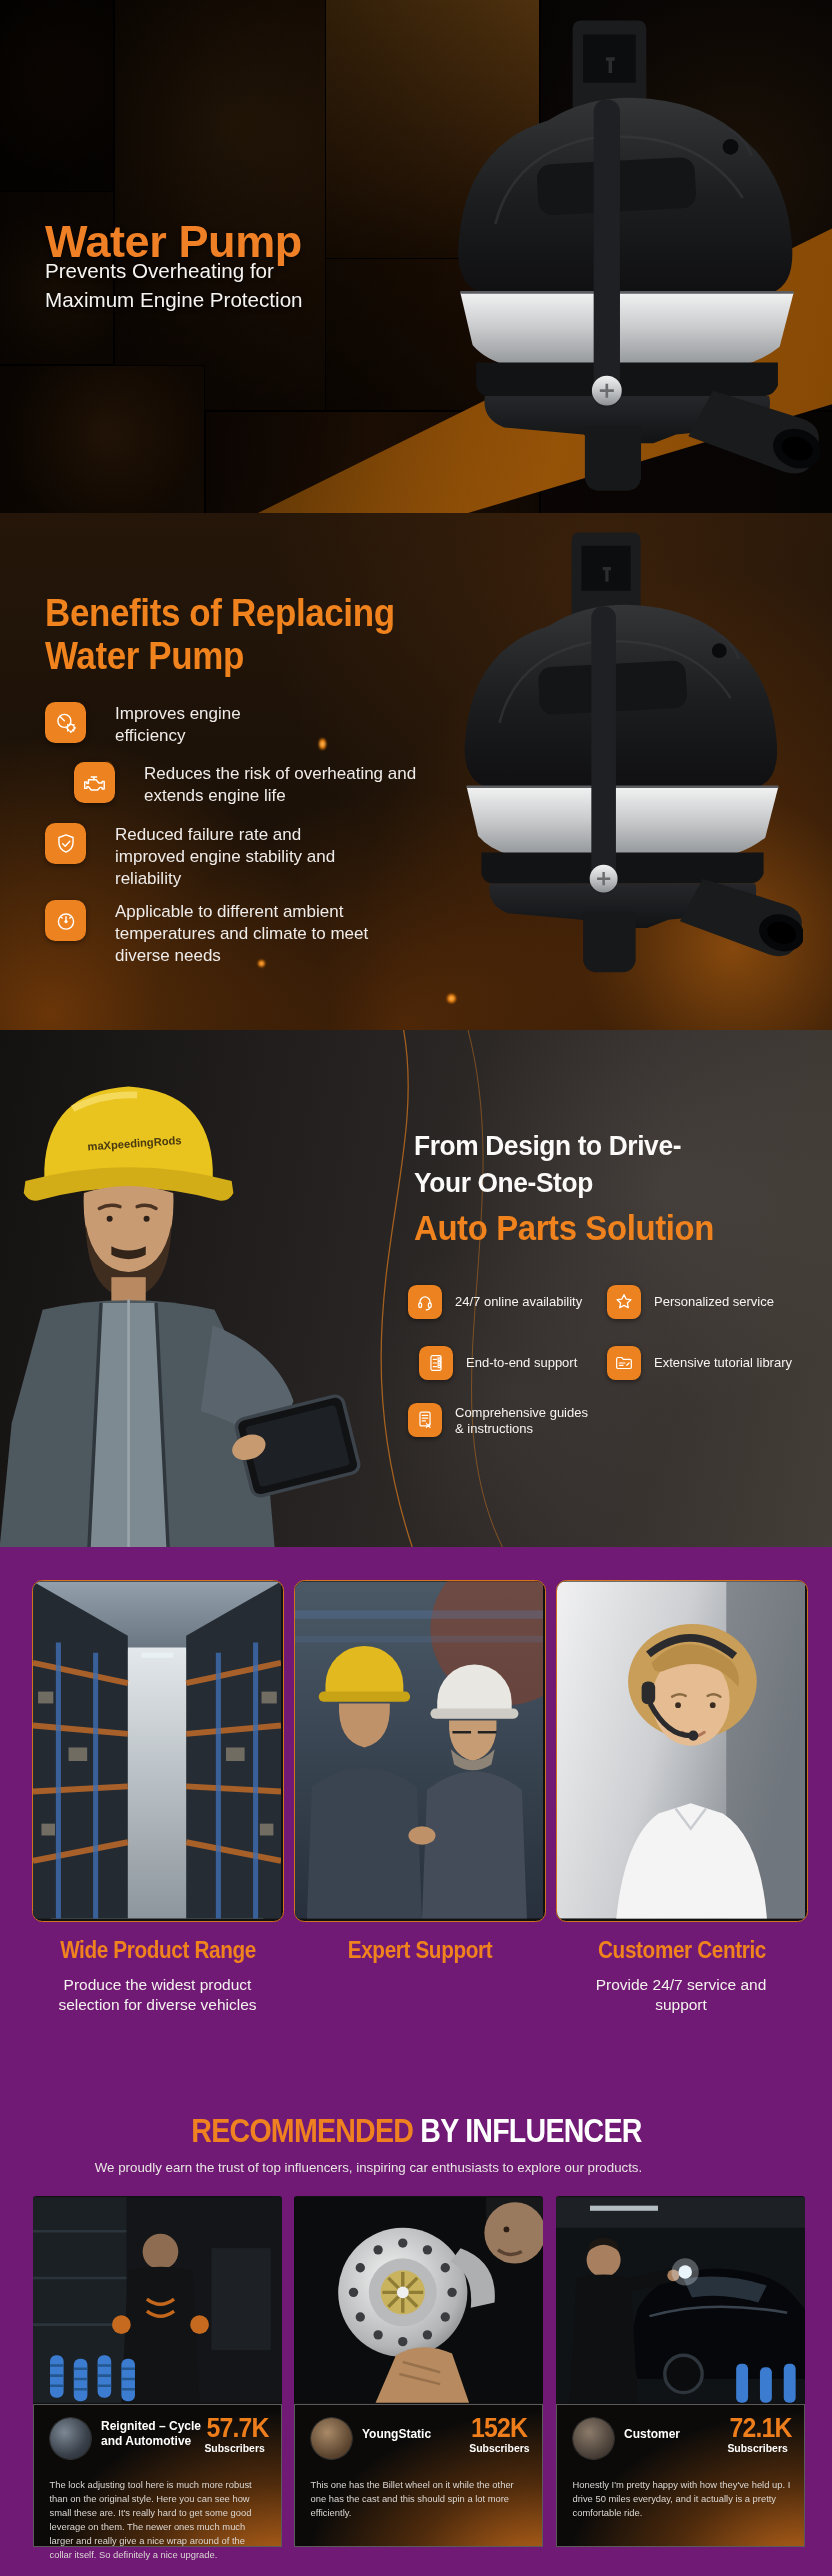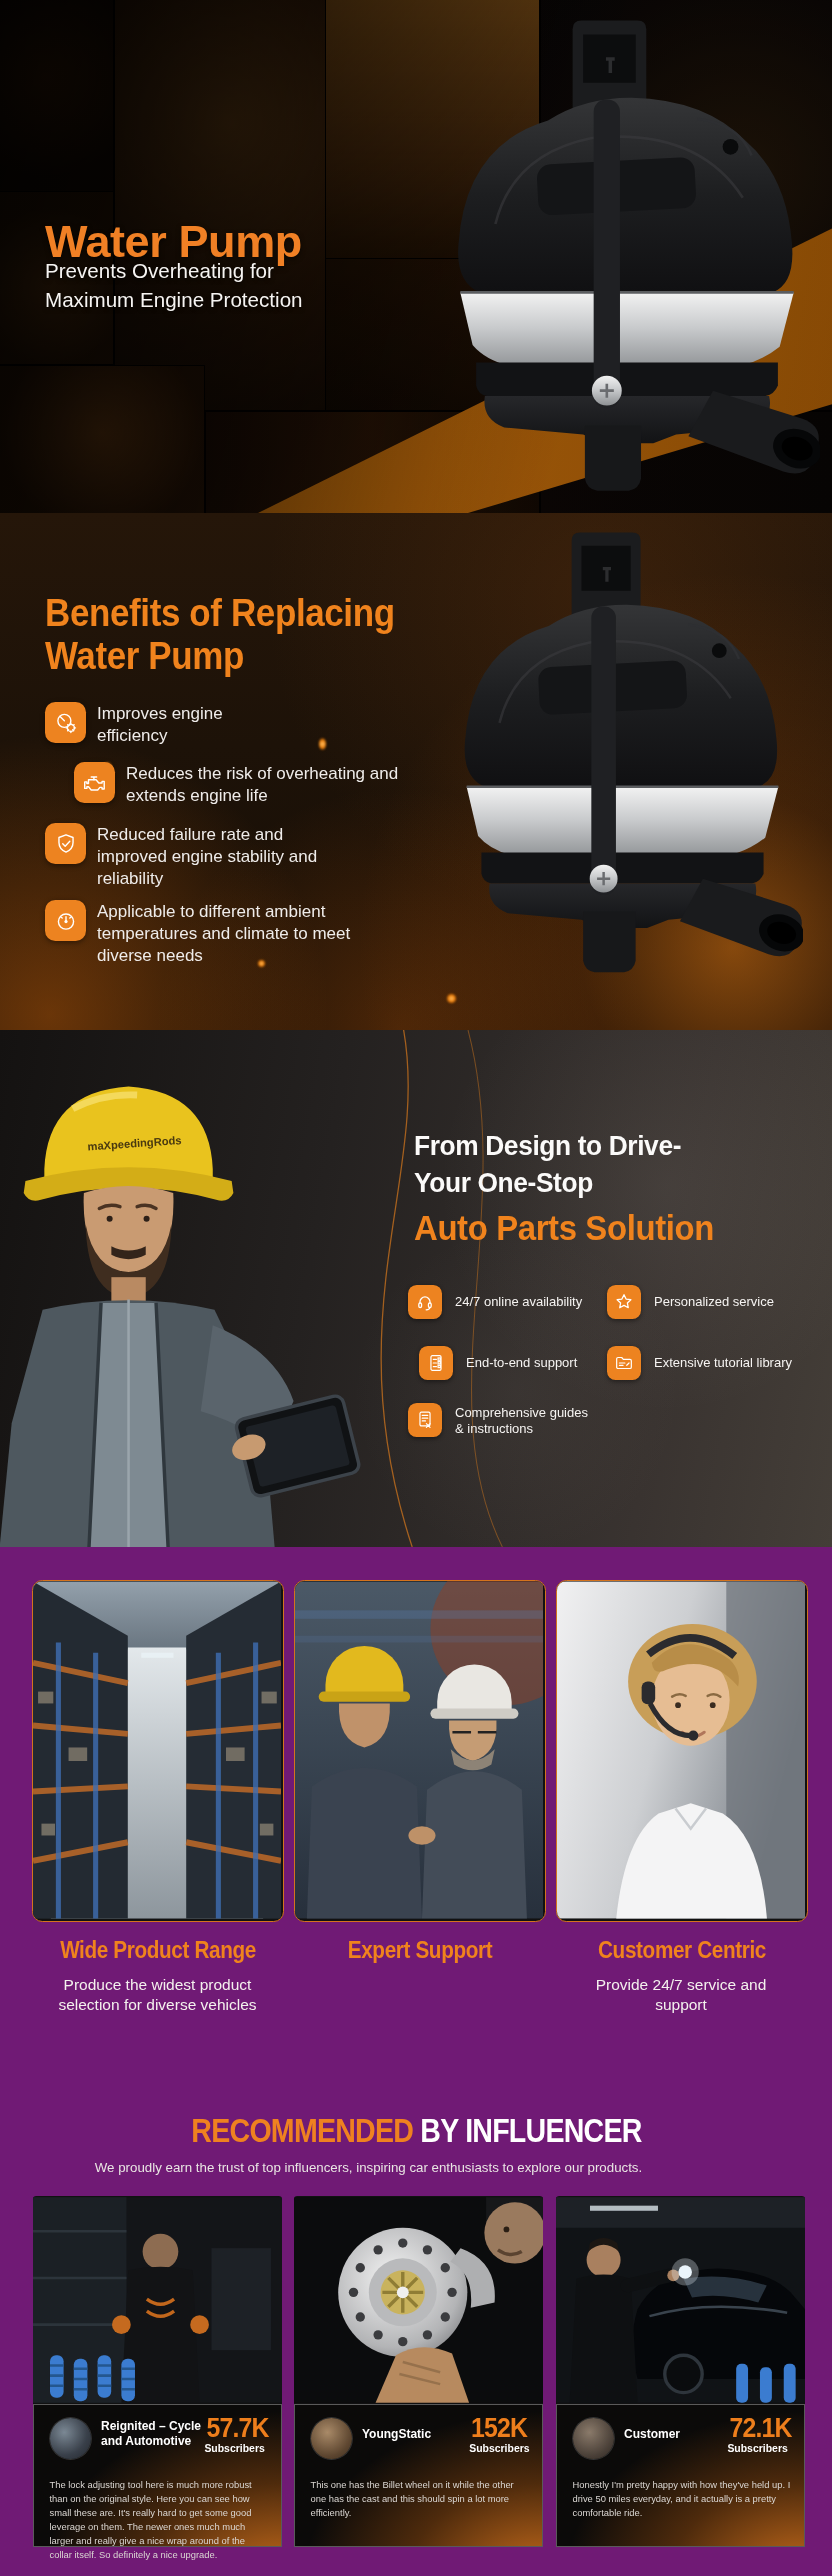--- a/index.html
+++ b/index.html
@@ -30,7 +30,7 @@
         radial-gradient(circle at 72% 16%,rgba(110,58,16,.3) 0%,rgba(0,0,0,0) 45%),
         linear-gradient(180deg,#251609 0%,#1d1208 45%,#170e06 100%);}
   .b-title{left:45px;top:592px;font-size:38px;line-height:43px;color:#F0831D;transform:scaleX(.92);transform-origin:left top;}
-  .brow{position:absolute;left:45px;display:flex;gap:11px;align-items:flex-start;}
+  .brow{position:absolute;left:45px;display:flex;gap:29px;align-items:flex-start;}
   .bico{width:41px;height:41px;border-radius:10.3px;background:#ED8320;flex:0 0 41px;
         display:flex;align-items:center;justify-content:center;box-shadow:0 1.7px 5.2px rgba(0,0,0,.4);}
   .btxt{font-size:17px;line-height:22px;color:#efecea;font-weight:500;padding-top:0.9px;}

